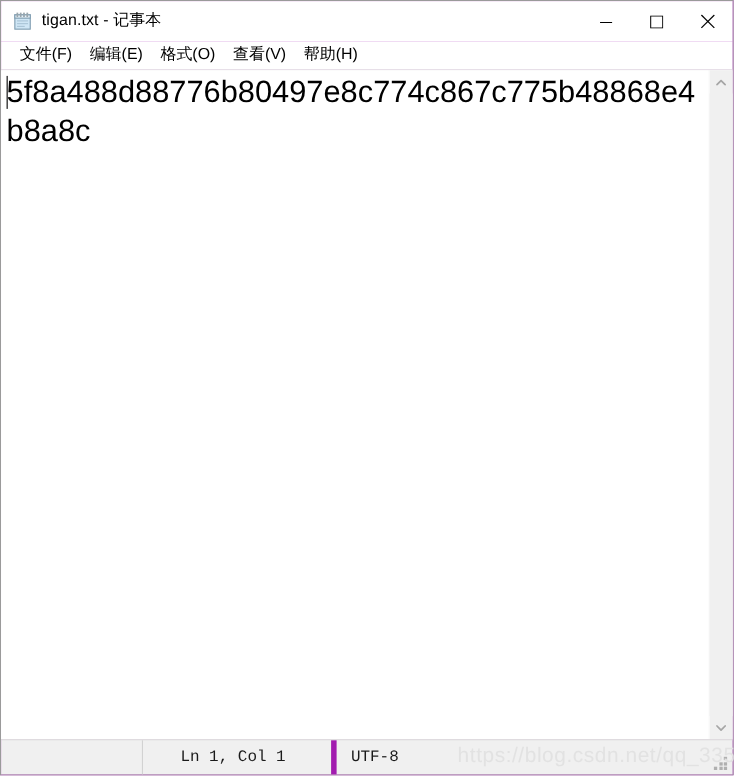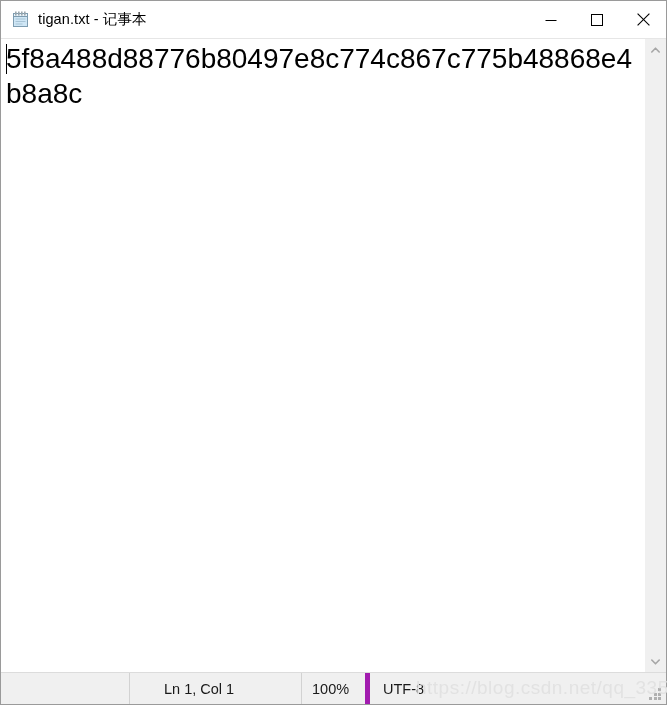--- a/index.html
+++ b/index.html
@@ -255,6 +255,13 @@
     </div>
   </div>
 
+  <div id="menubar">
+    <div class="menu-item">文件(F)</div>
+    <div class="menu-item">编辑(E)</div>
+    <div class="menu-item">格式(O)</div>
+    <div class="menu-item">查看(V)</div>
+    <div class="menu-item">帮助(H)</div>
+  </div>
 
   <div id="editor-wrap">
     <div id="text-area">

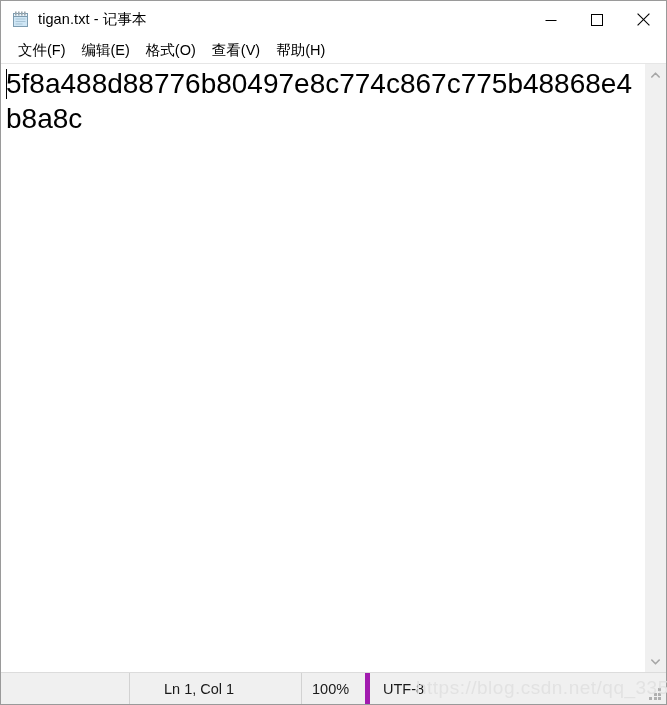--- a/index.html
+++ b/index.html
@@ -157,6 +157,7 @@
     display: flex;
     align-items: center;
     position: relative;
+    font-family: Liberation Mono, monospace;
   }
   .sb-cell {
     font-size: 14.5px;

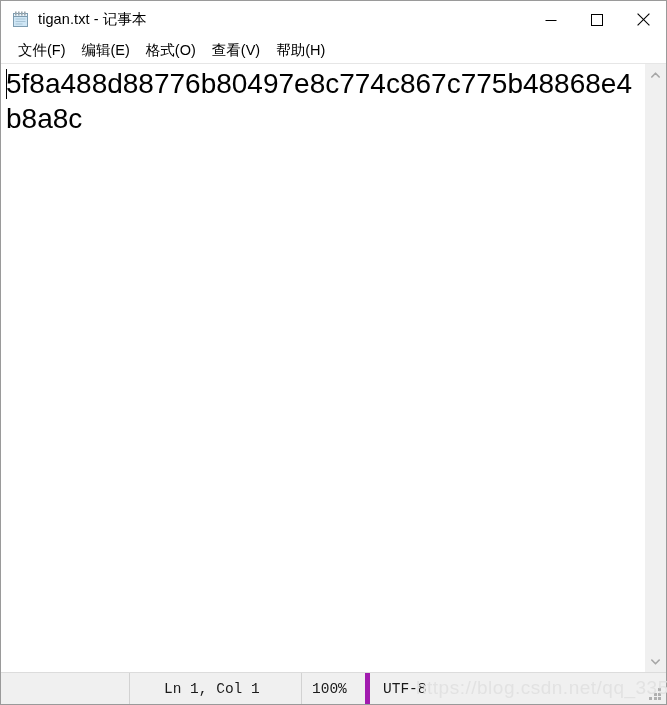--- a/index.html
+++ b/index.html
@@ -288,7 +288,6 @@
   <div id="statusbar">
     <div class="sb-cell sb-spacer"></div>
     <div class="sb-cell" id="sb-lncol">Ln 1,  Col 1</div>
-    <div class="sb-cell" id="sb-zoom">100%</div>
     <div class="sb-cell" id="sb-encoding">UTF-8</div>
 
     <div id="resize-grip">

